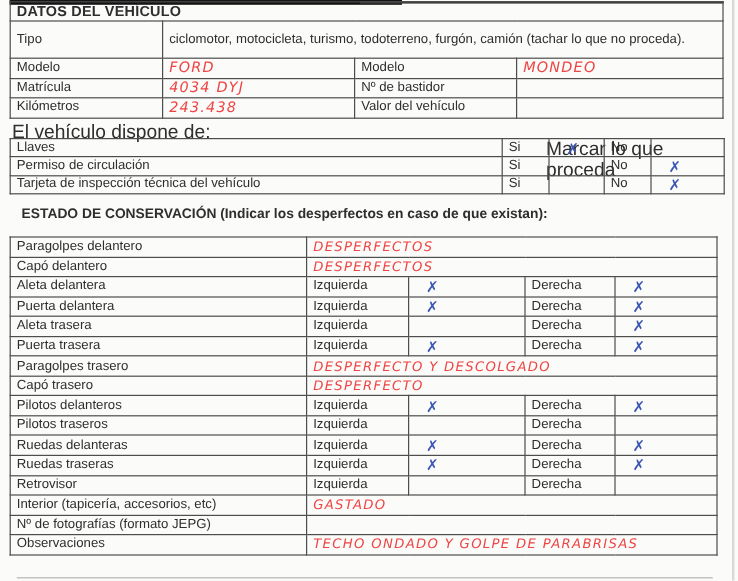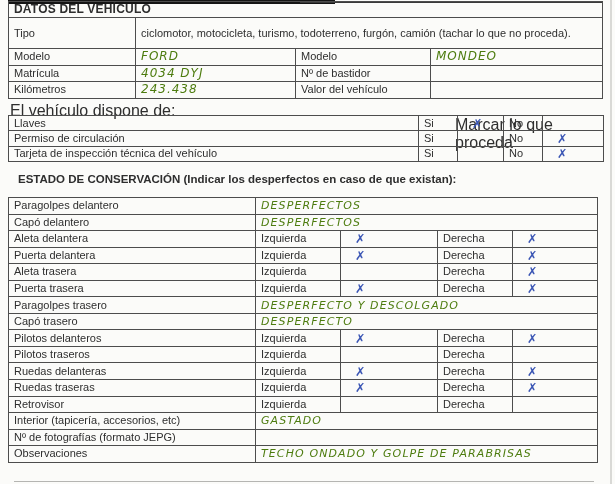--- a/index.html
+++ b/index.html
@@ -36,7 +36,7 @@
 
   .hw{
     font-family:"DejaVu Sans",sans-serif;font-style:italic;
-    color:#4d7c0f;font-size:12px;letter-spacing:1px;white-space:nowrap;
+    color:#ef4444;font-size:12px;letter-spacing:1px;white-space:nowrap;
   }
   .hw-sm{font-size:11px;letter-spacing:1.1px;}
   td.mk{

